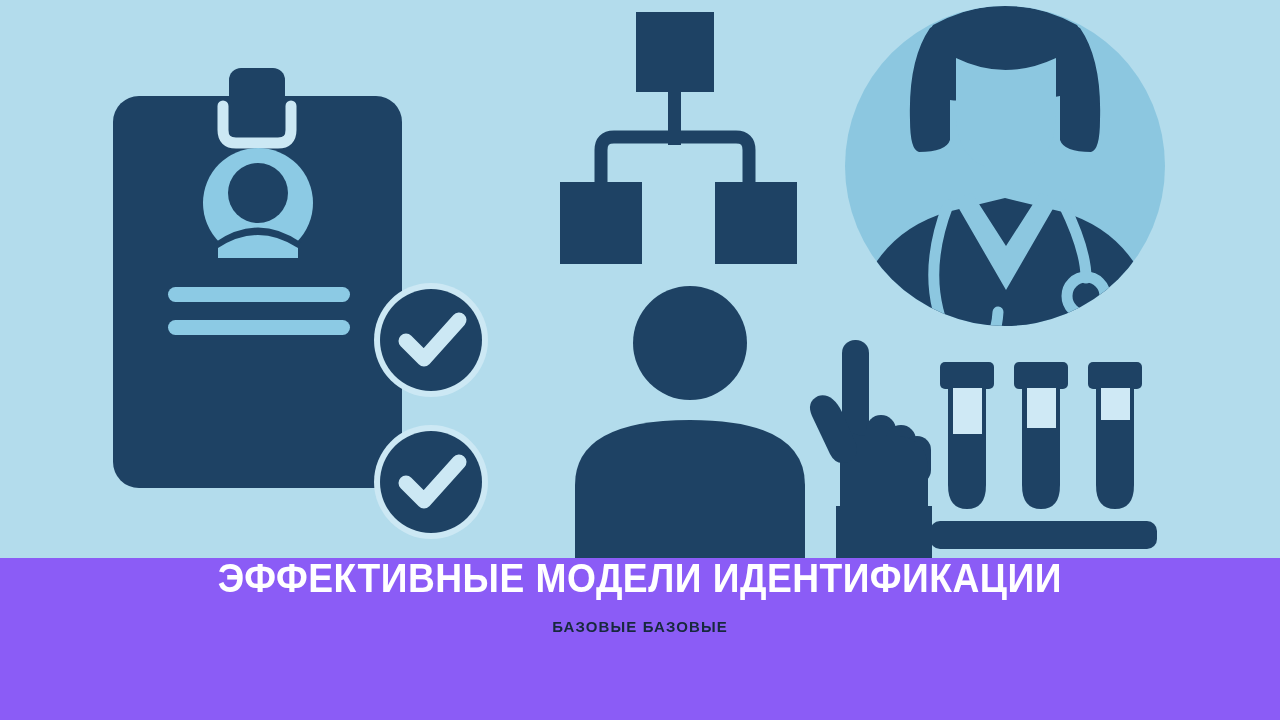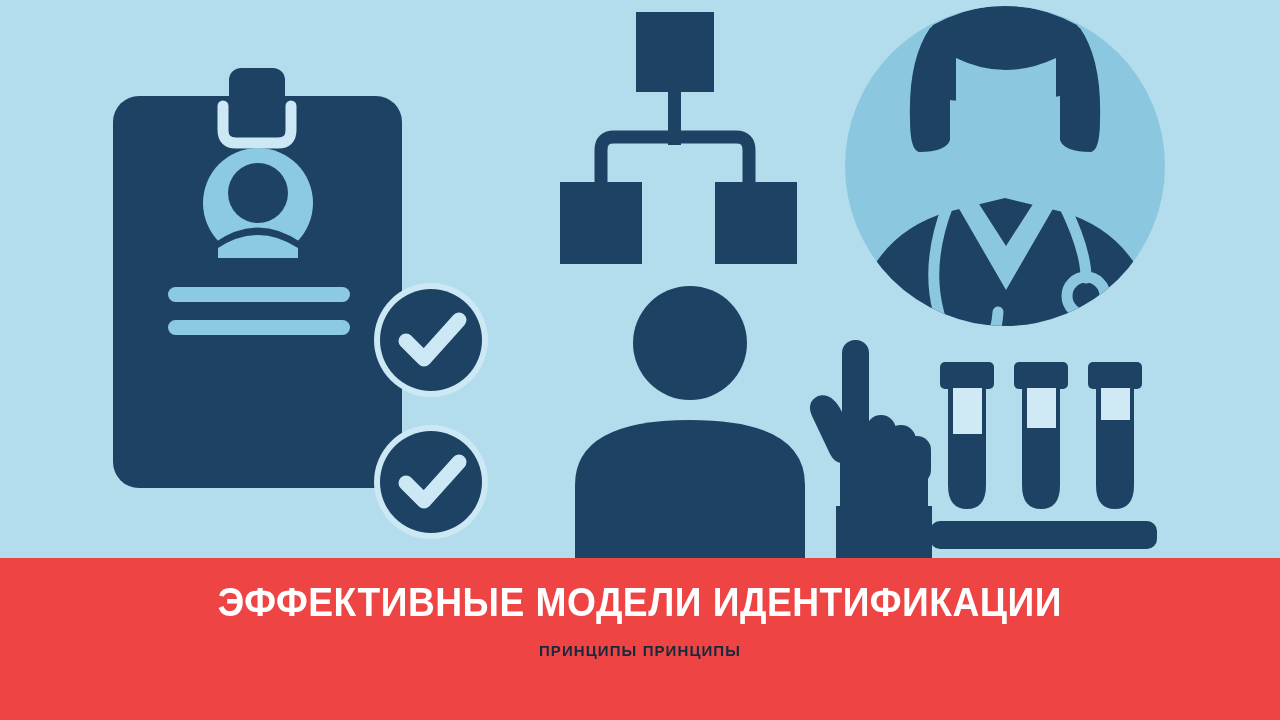--- a/index.html
+++ b/index.html
@@ -32,13 +32,12 @@
     left: 0; top: 558px;
     width: 1280px;
     height: 162px;
-    background: #ef4444;
+    background: #8b5cf6;
     display: flex;
     flex-direction: column;
     align-items: center;
     justify-content: flex-start;
     box-sizing: border-box;
-    padding-top: 24px;
   }
   #banner-title {
     color: #ffffff;

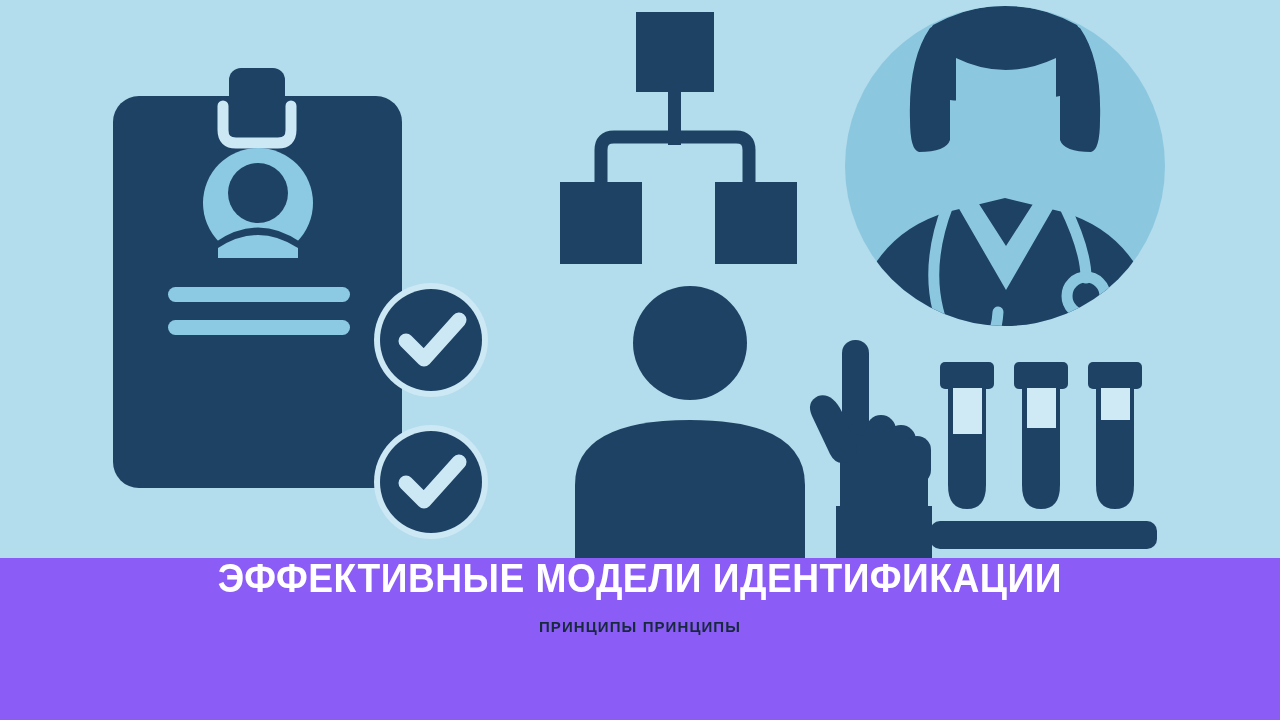--- a/index.html
+++ b/index.html
@@ -196,7 +196,7 @@
 
   <div id="banner">
     <div id="banner-title">ЭФФЕКТИВНЫЕ МОДЕЛИ ИДЕНТИФИКАЦИИ</div>
-    <div id="banner-subtitle">ПРИНЦИПЫ ПРИНЦИПЫ</div>
+    <div id="banner-subtitle">БАЗОВЫЕ БАЗОВЫЕ</div>
   </div>
 
 </div>

